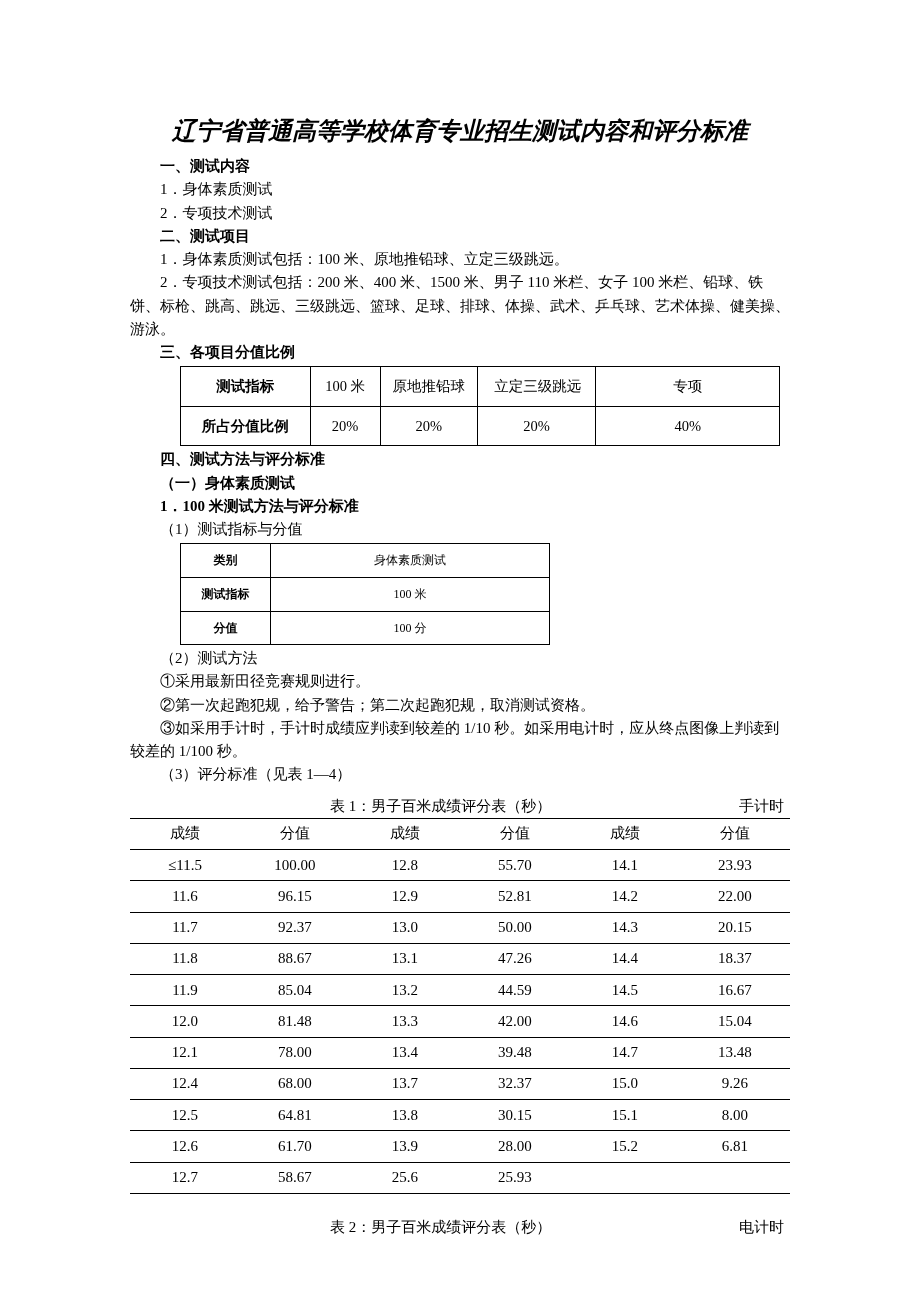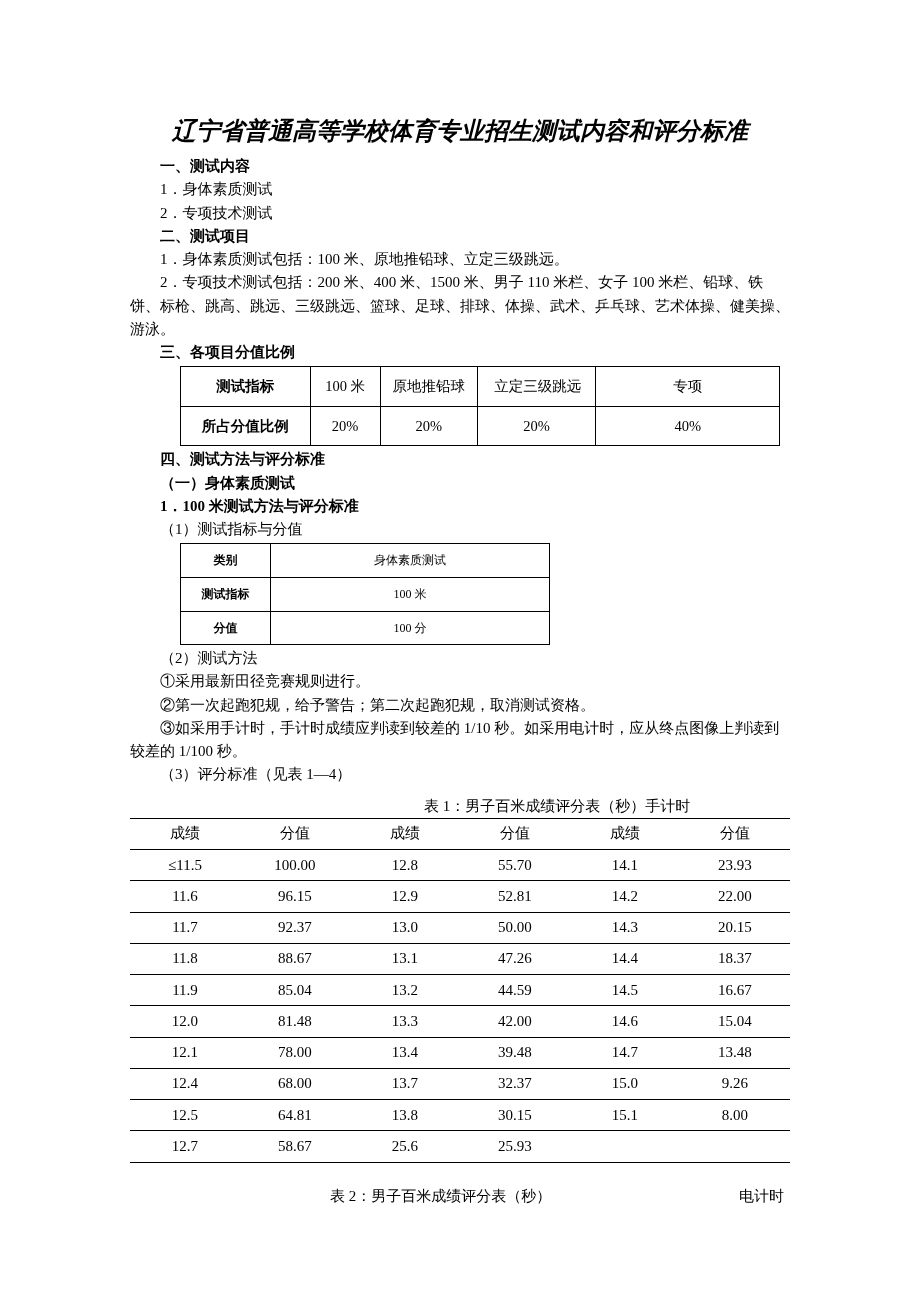--- a/index.html
+++ b/index.html
@@ -62,7 +62,7 @@
   .score-header {
     margin-top: 8px;
     display: flex;
-    justify-content: center;
+    justify-content: space-between;
     padding: 0 6px 0 200px;
     font-size: 15px;
   }

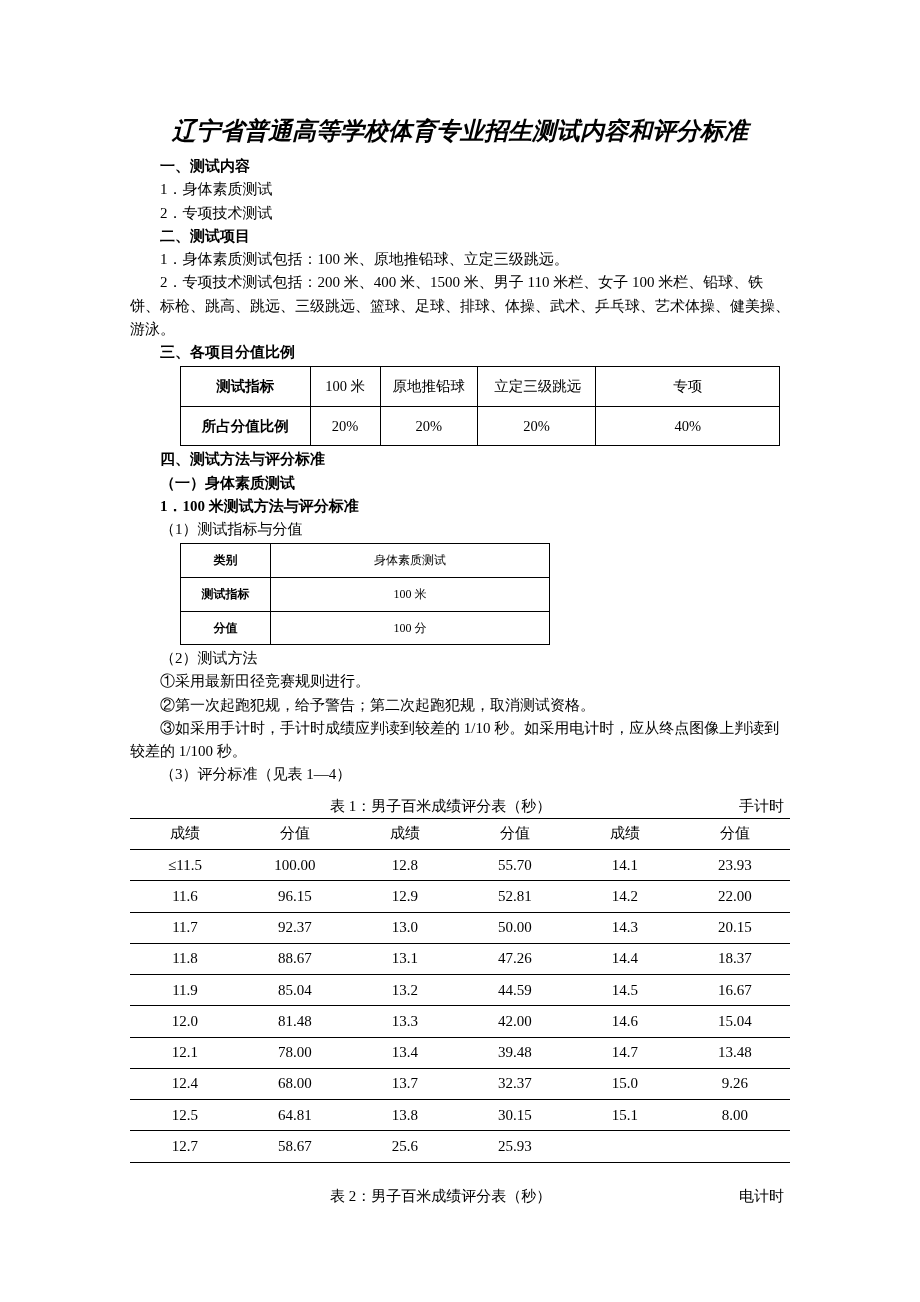--- a/index.html
+++ b/index.html
@@ -238,6 +238,14 @@
         <td>8.00</td>
       </tr>
       <tr>
+        <td>12.6</td>
+        <td>61.70</td>
+        <td>13.9</td>
+        <td>28.00</td>
+        <td>15.2</td>
+        <td>6.81</td>
+      </tr>
+      <tr>
         <td>12.7</td>
         <td>58.67</td>
         <td>25.6</td>

